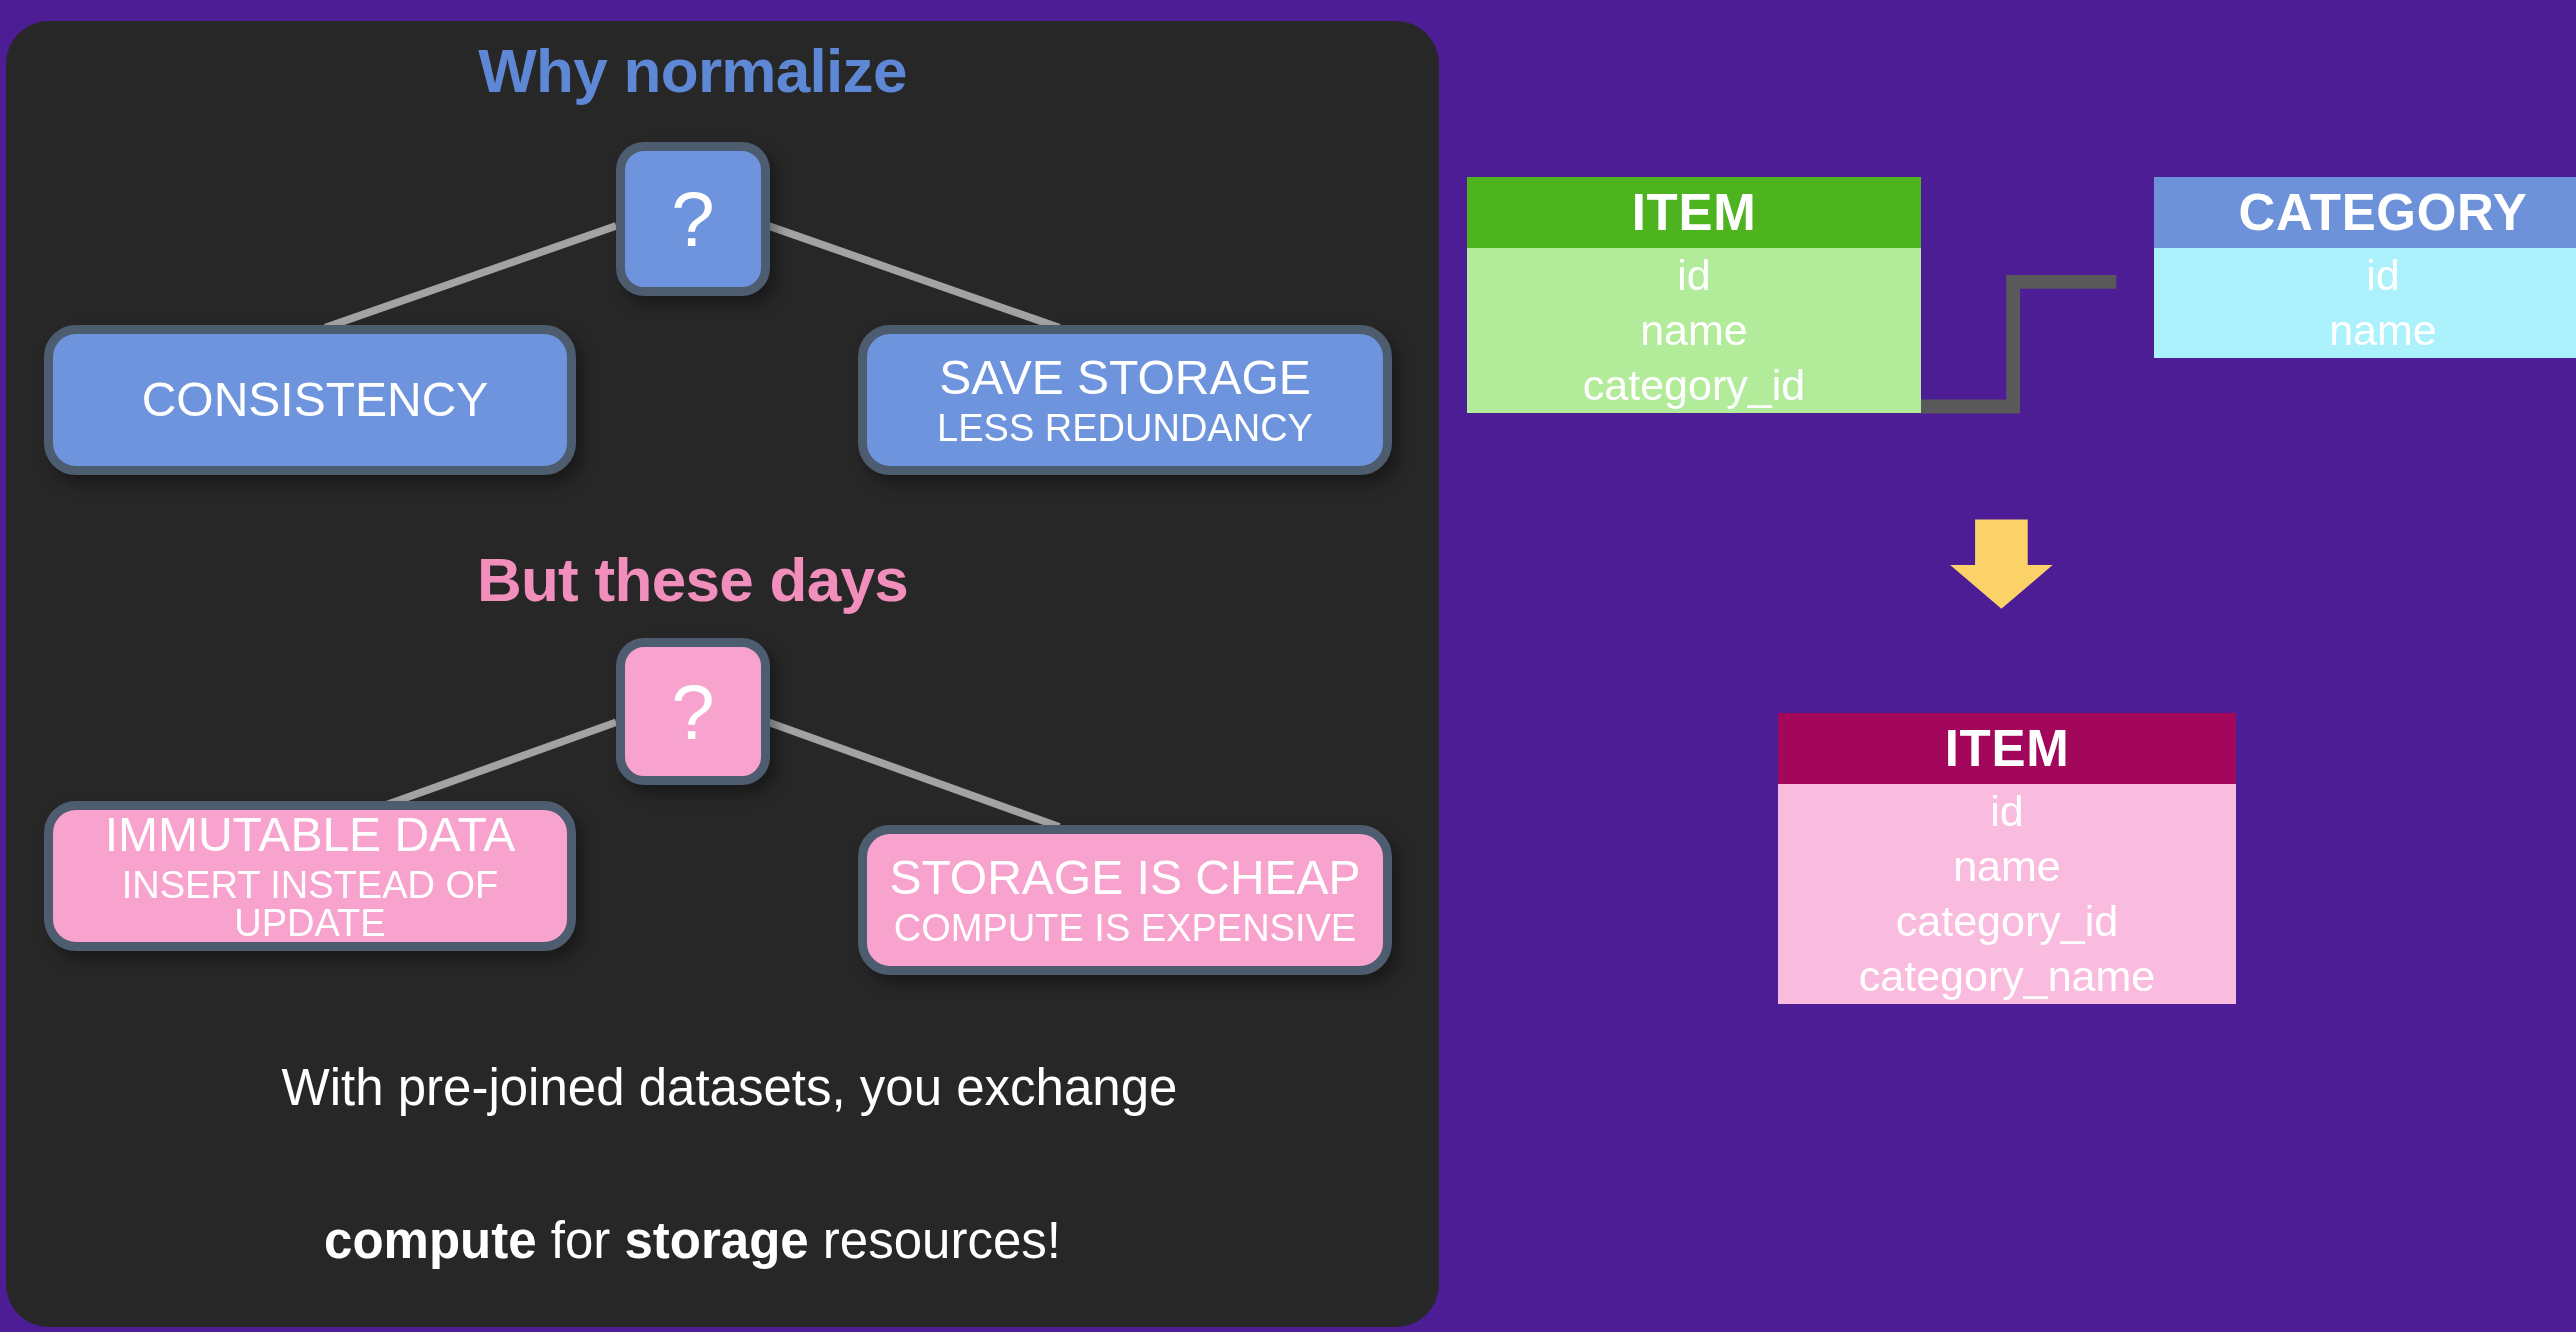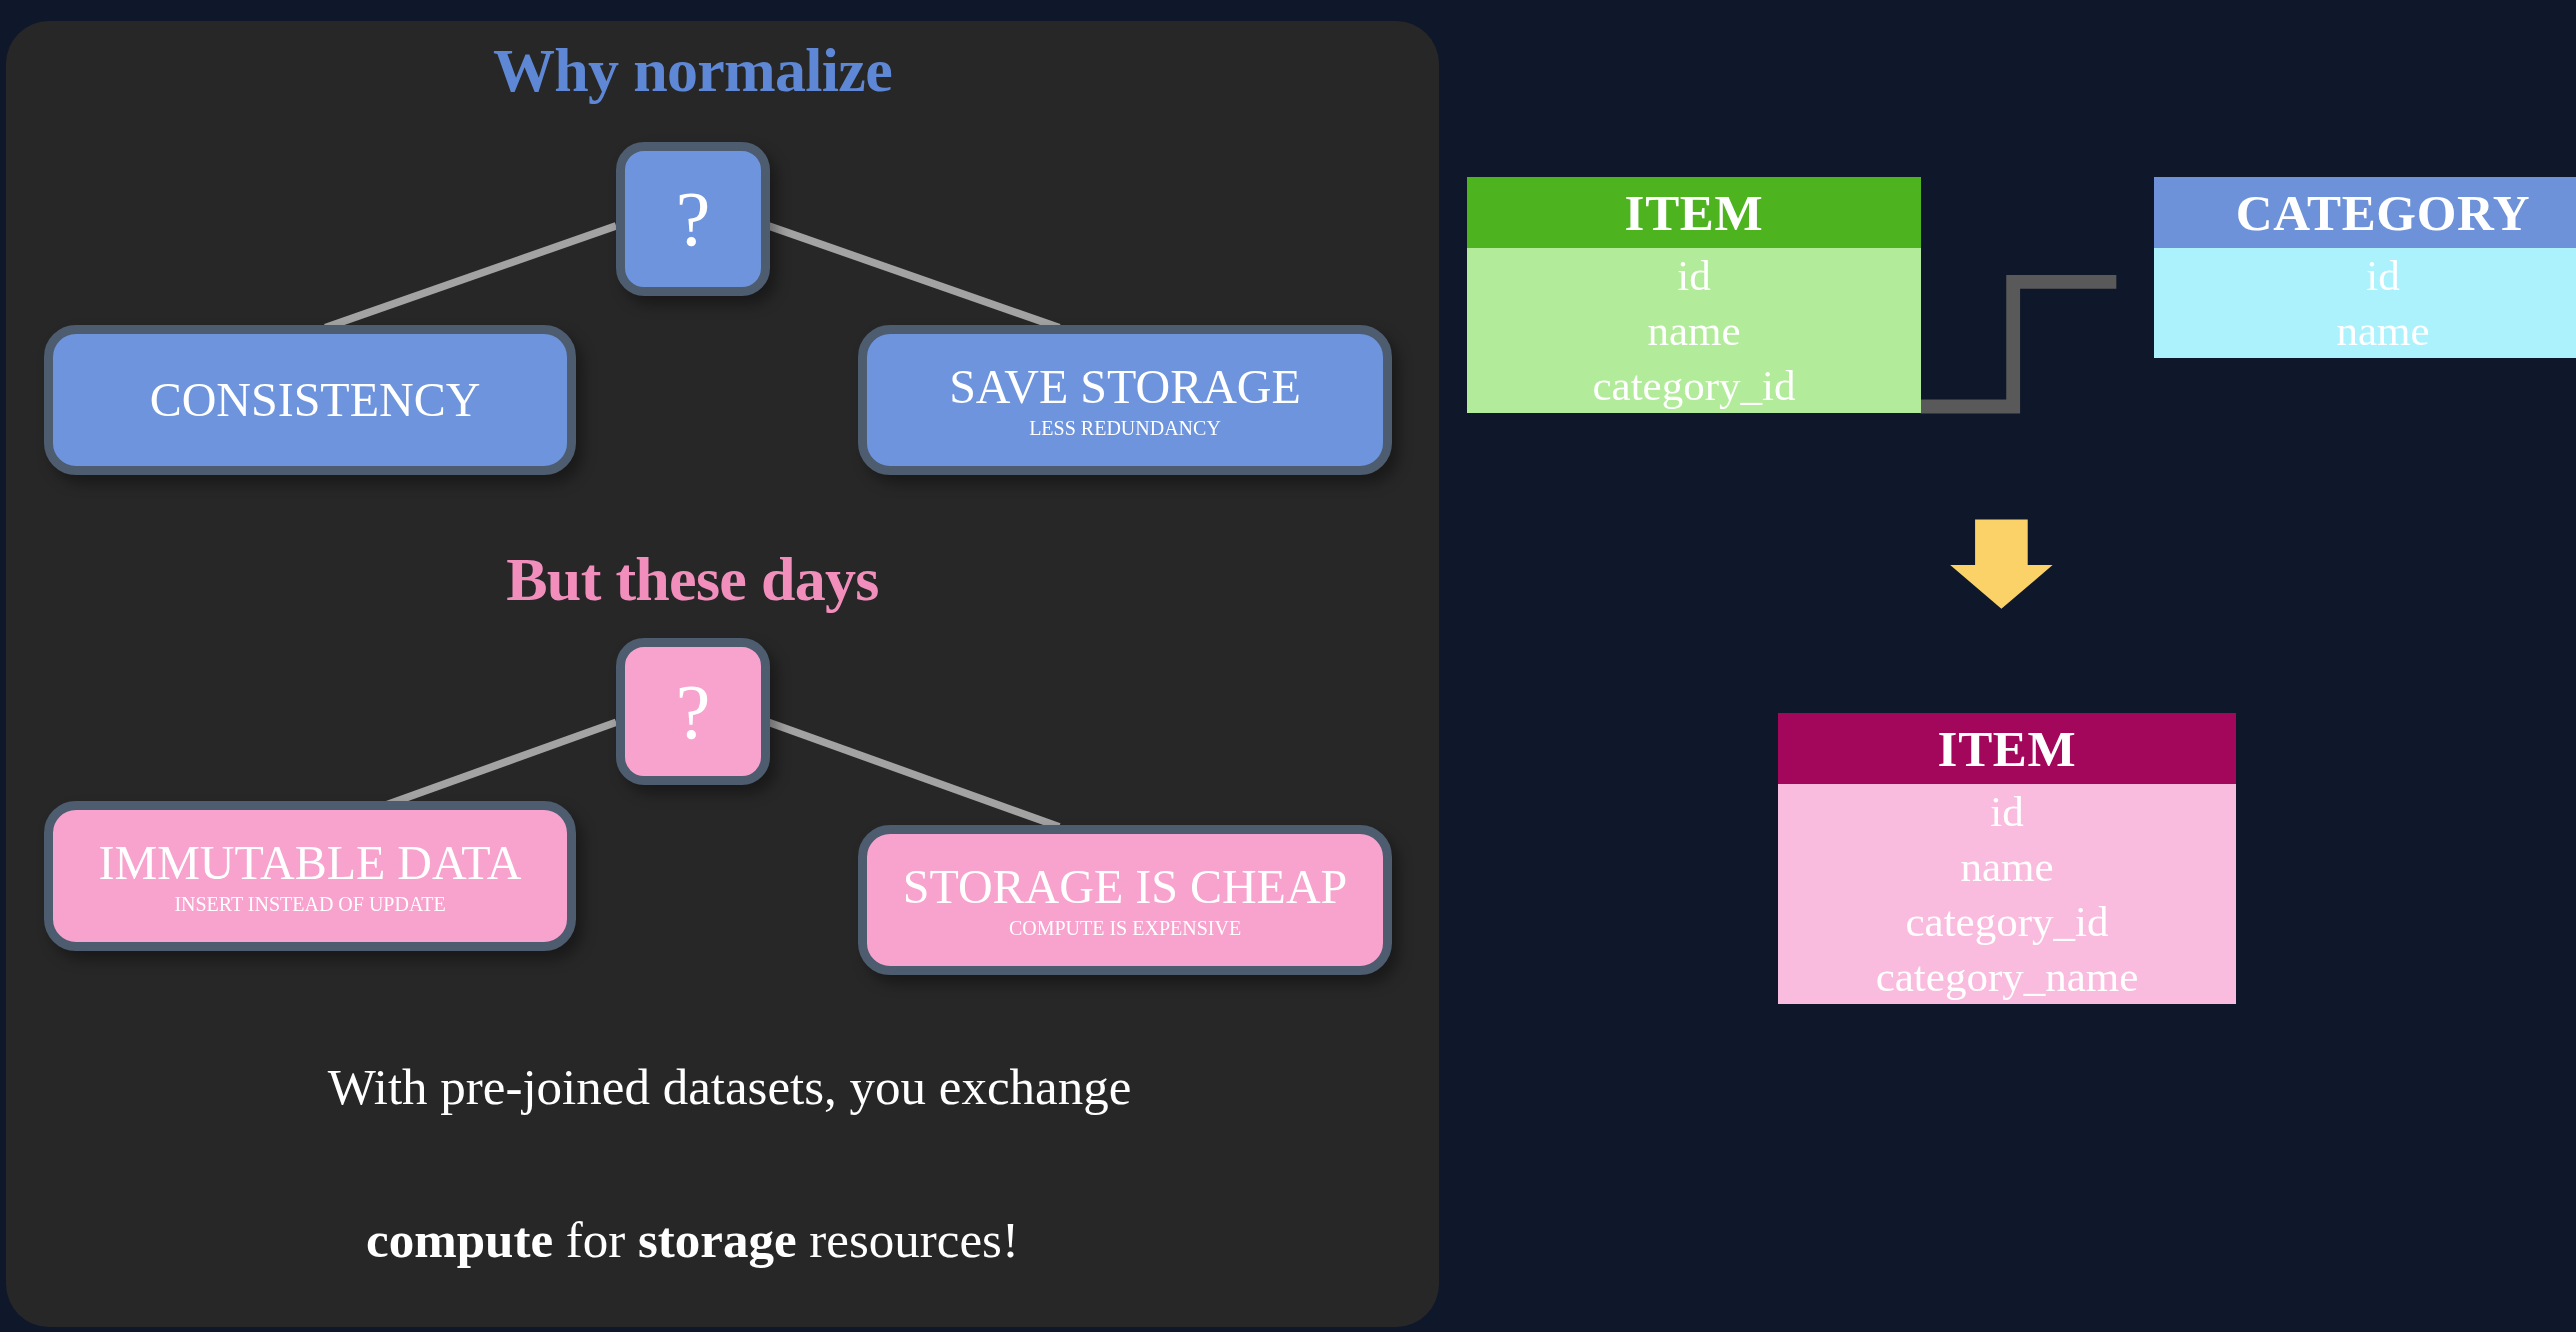--- a/index.html
+++ b/index.html
@@ -4,8 +4,8 @@
 <style>
   html,body{margin:0;padding:0;background:#000;}
   #screen{
-    position:relative;width:2576px;height:1333px;background:#0f172a;
-    overflow:hidden;font-family:Liberation Serif, serif;
+    position:relative;width:2576px;height:1333px;background:#4c1d95;
+    overflow:hidden;font-family:Liberation Sans, sans-serif;
   }
   
   #panel{

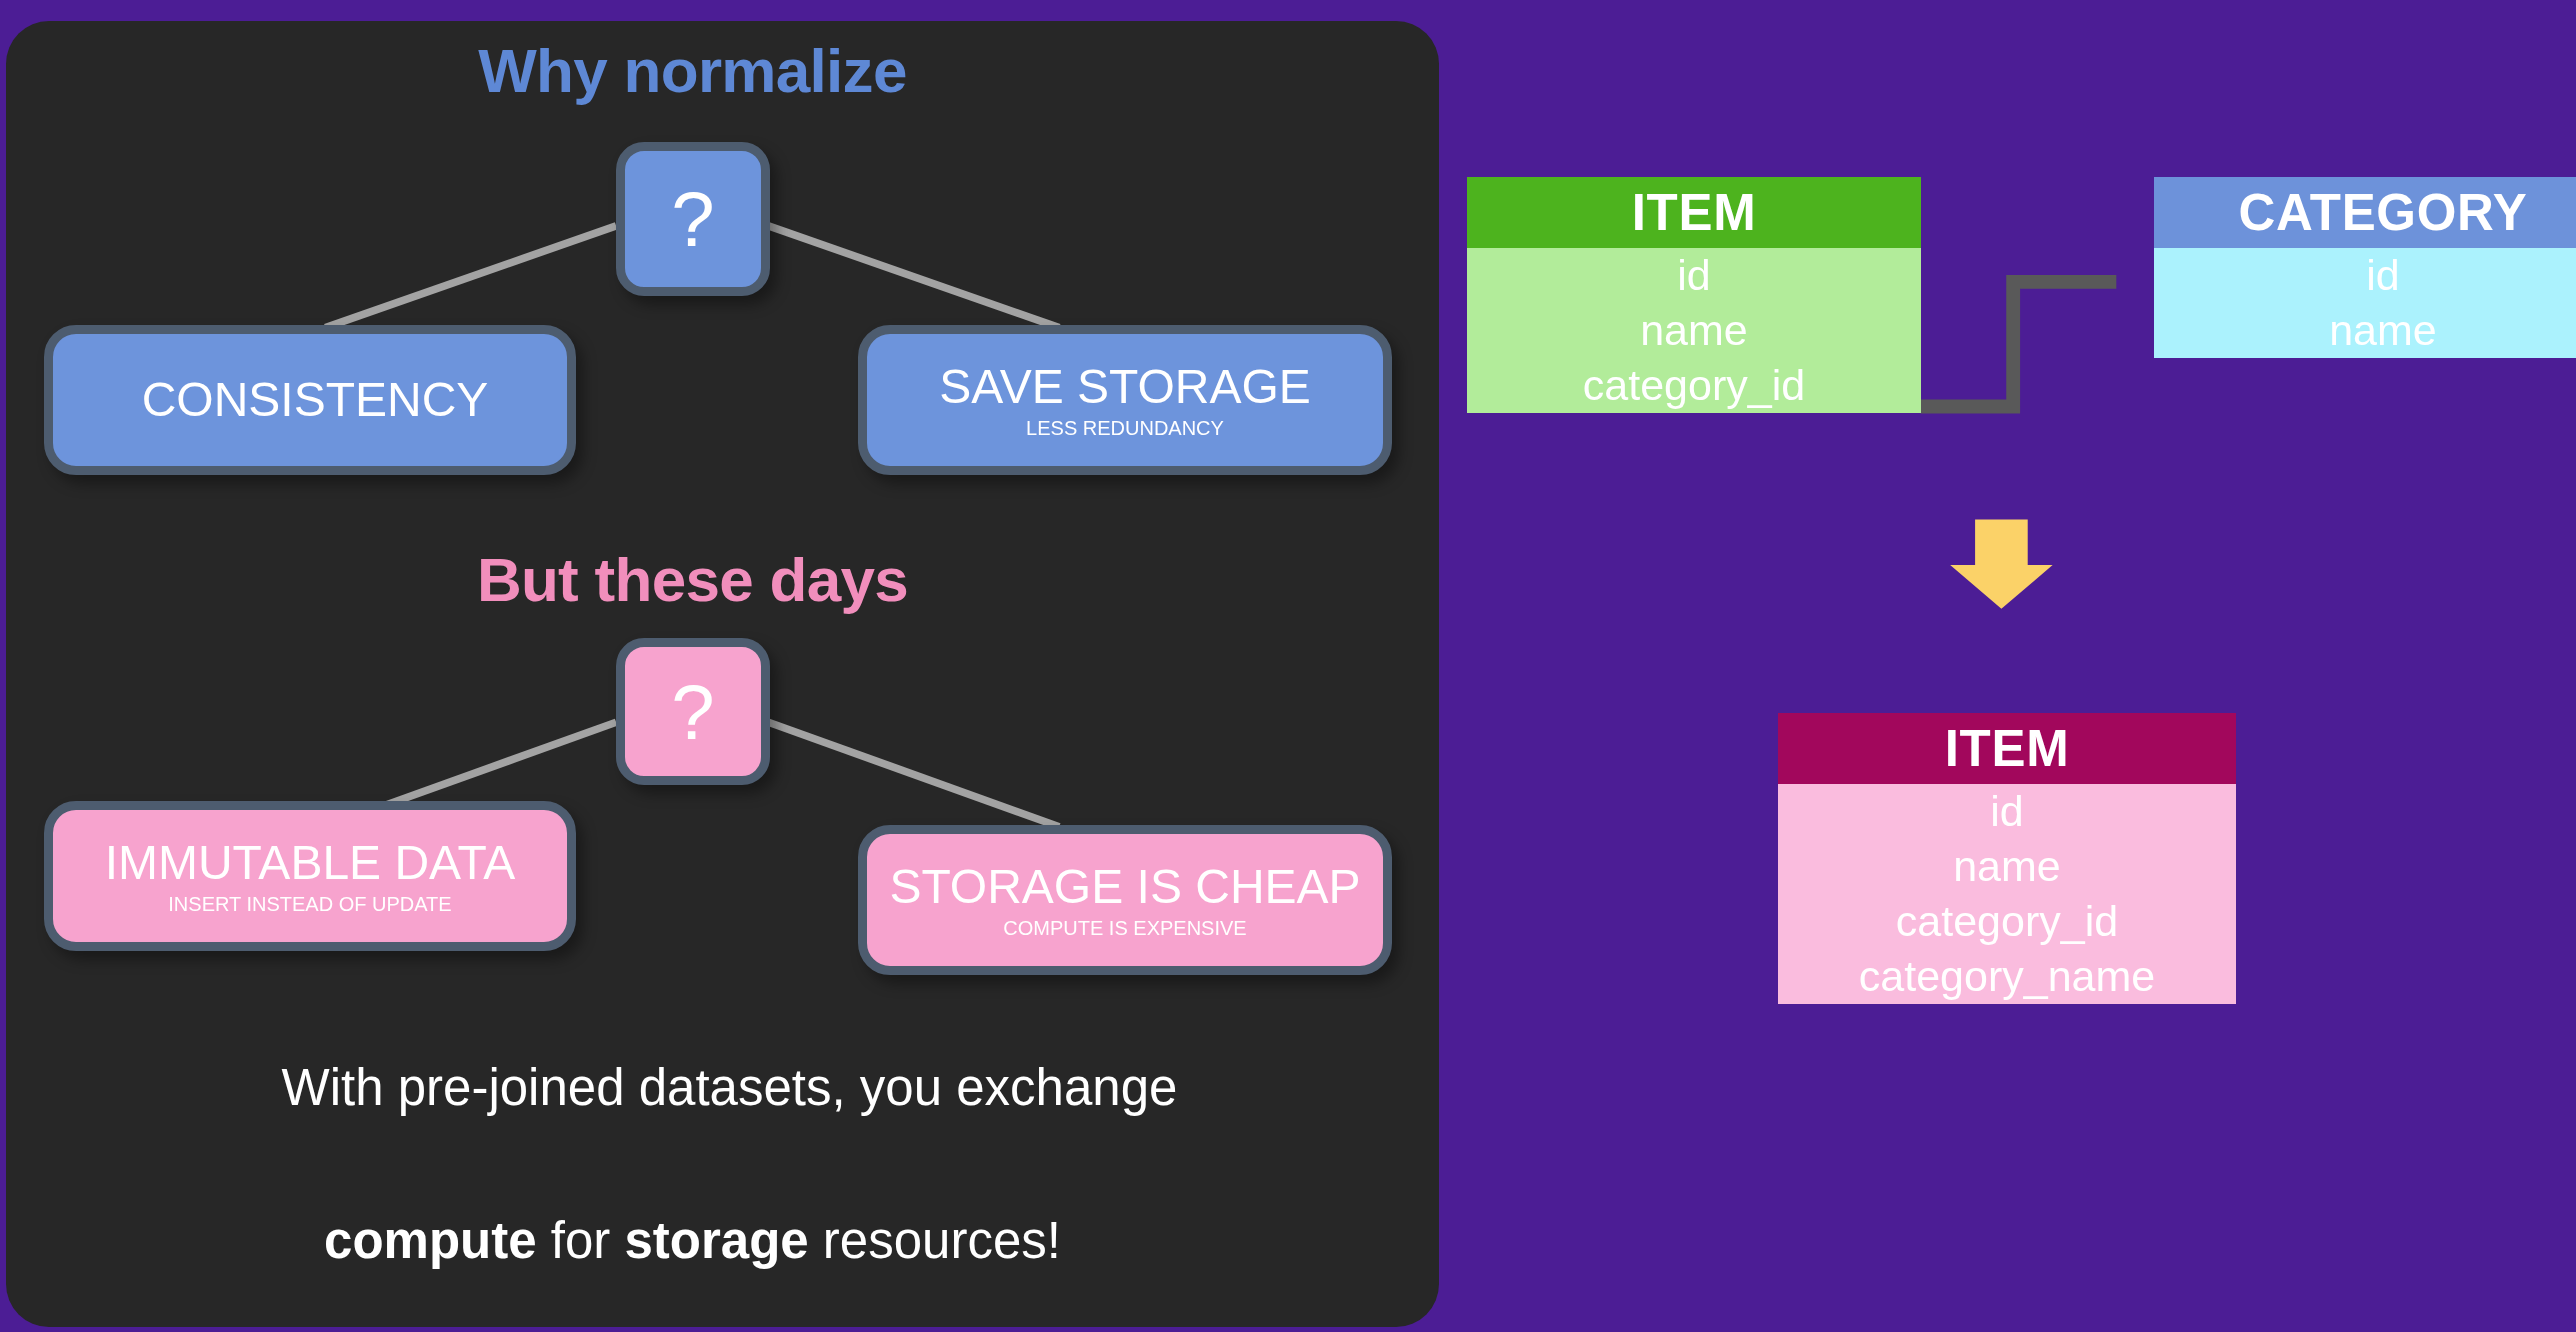--- a/index.html
+++ b/index.html
@@ -39,7 +39,7 @@
   #box-immutable{left:44px;top:801px;}
   #box-cheap{left:858px;top:825px;width:534px;}
   .leaf .main{font-size:48px;line-height:1.05;}
-  .leaf .sub{font-size:20px;line-height:1.0;text-align:center;}
+  .leaf .sub{font-size:38px;line-height:1.0;text-align:center;}
   
   .footer-line{
     position:absolute;left:0;width:1385px;text-align:center;color:#fff;

